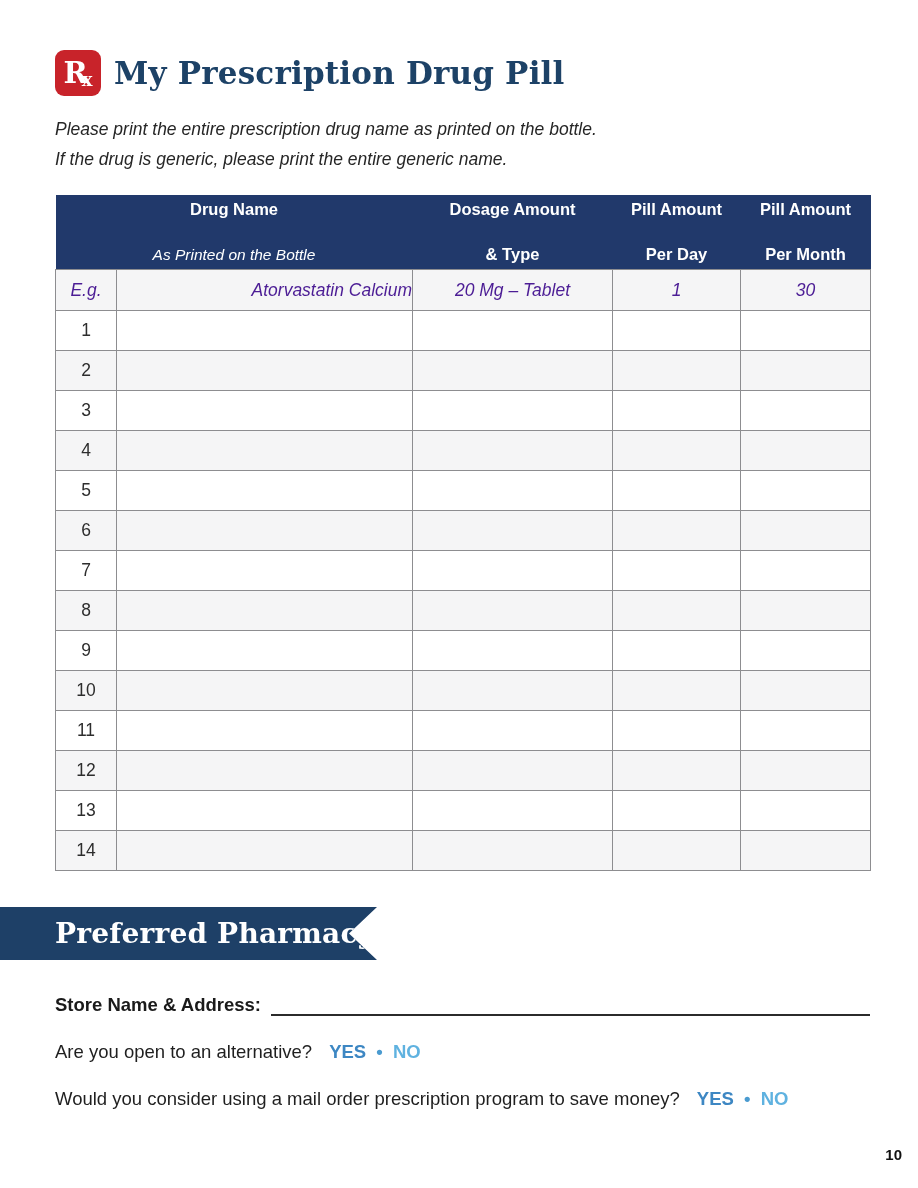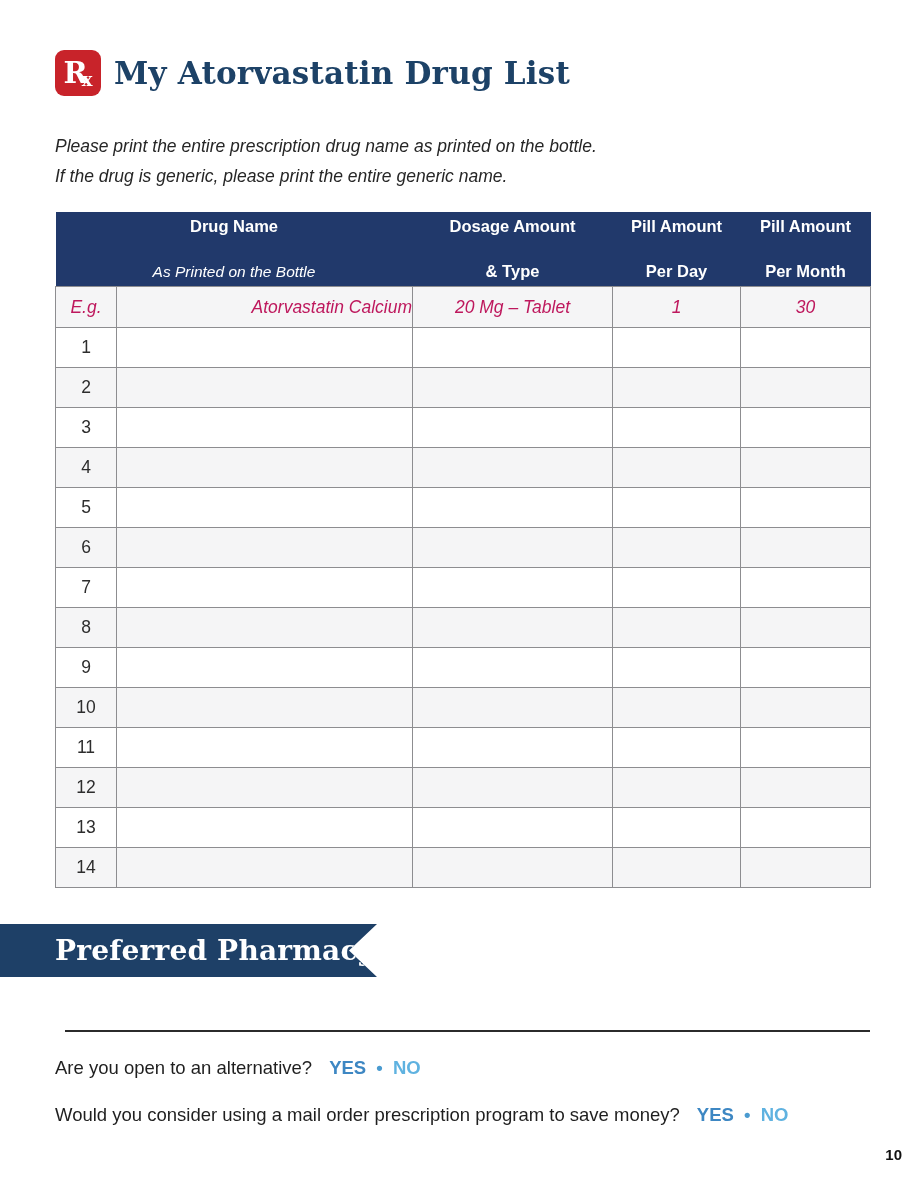--- a/index.html
+++ b/index.html
@@ -161,7 +161,7 @@
         <span class="rx-r">R</span>
         <span class="rx-x">x</span>
       </div>
-      <h1 class="page-title">My Atorvastatin Drug List</h1>
+      <h1 class="page-title">My Prescription Drug Pill</h1>
     </div>
 
     <div class="instructions">

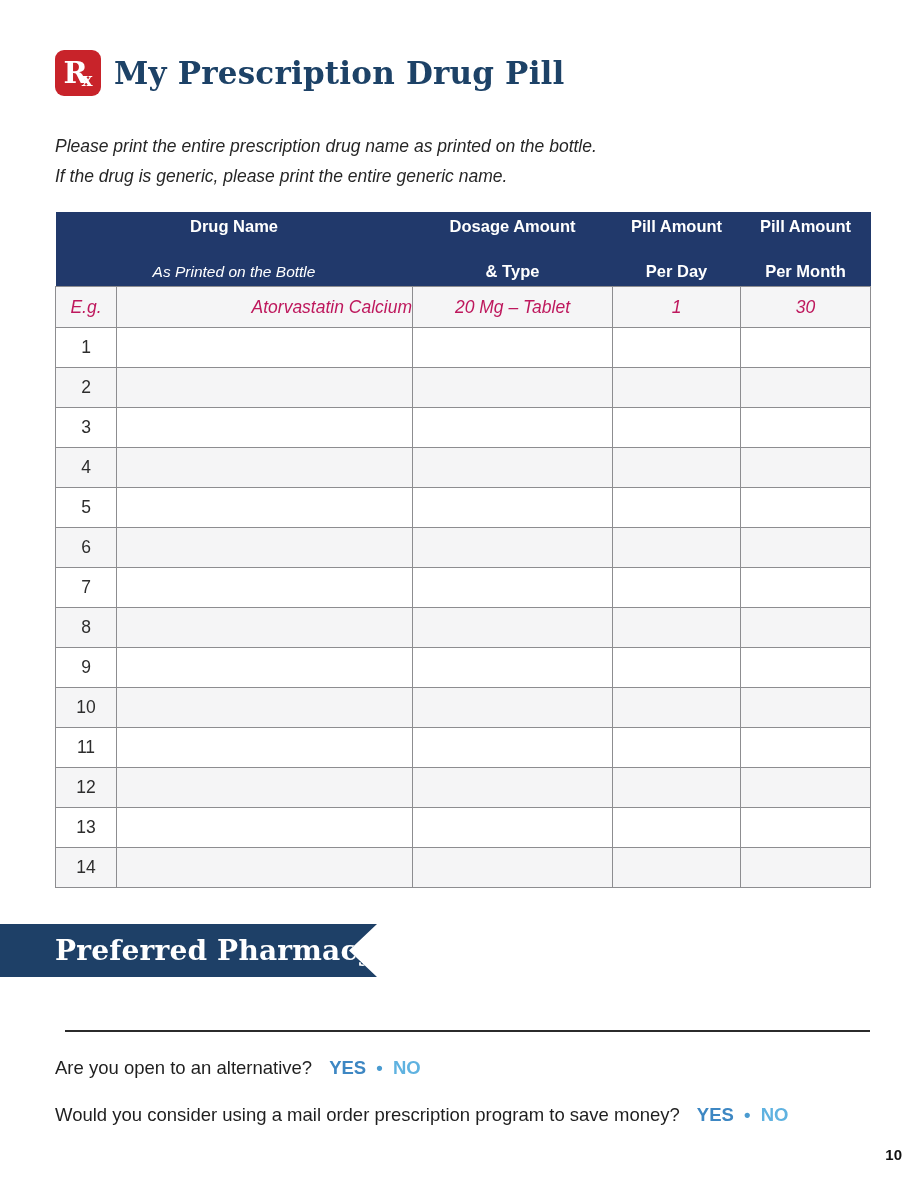--- a/index.html
+++ b/index.html
@@ -46,7 +46,7 @@
 
   
   .instructions {
-    margin-top: 35px;
+    margin-top: 18px;
     font-style: italic;
     font-size: 17.5px;
     line-height: 30px;

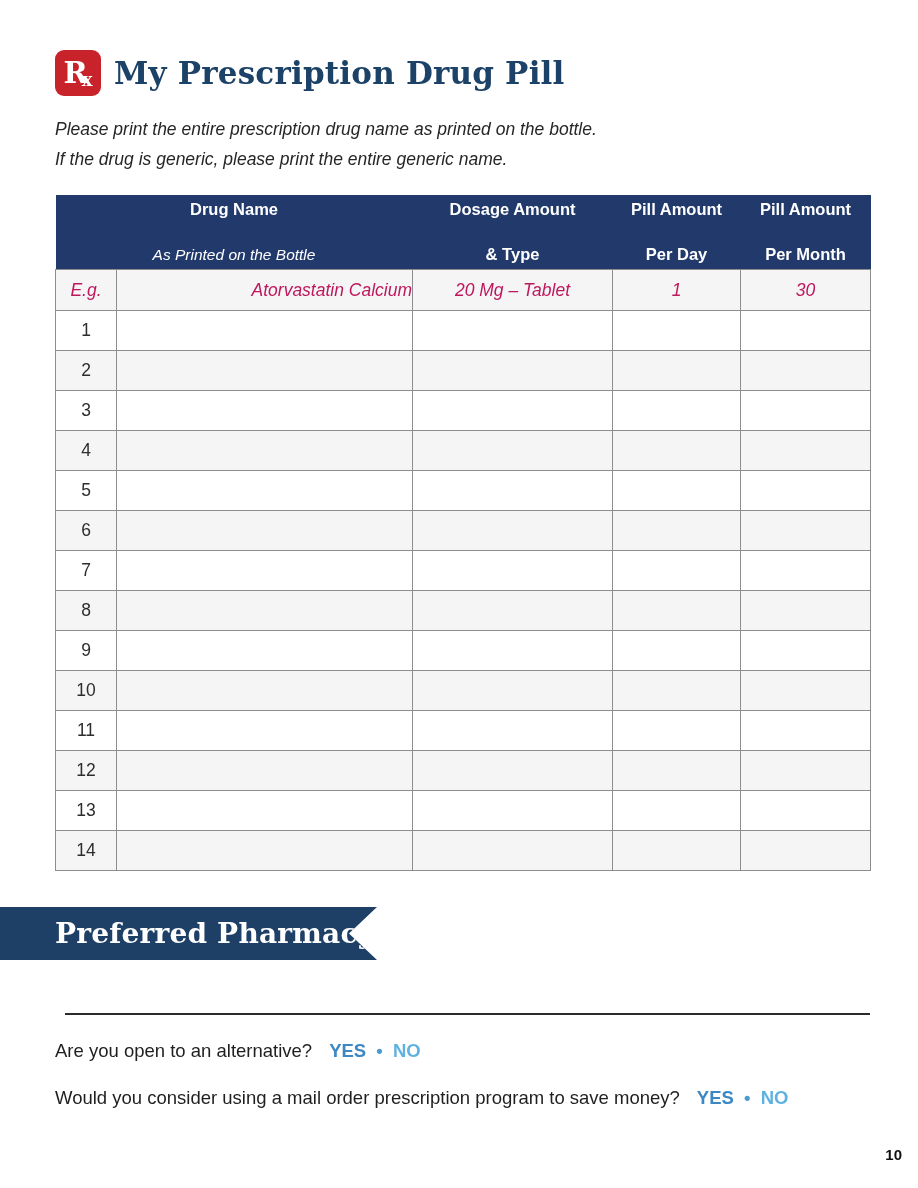--- a/index.html
+++ b/index.html
@@ -88,7 +88,7 @@
   .drug-table tbody tr:nth-child(odd) td { background: #f5f5f6; }
   .drug-table tbody tr.example-row td {
     font-style: italic;
-    color: #be185d;
+    color: #4c1d95;
     height: 41px;
   }
   .drug-table tbody td.drug-left { text-align: right; padding-left: 20px; }

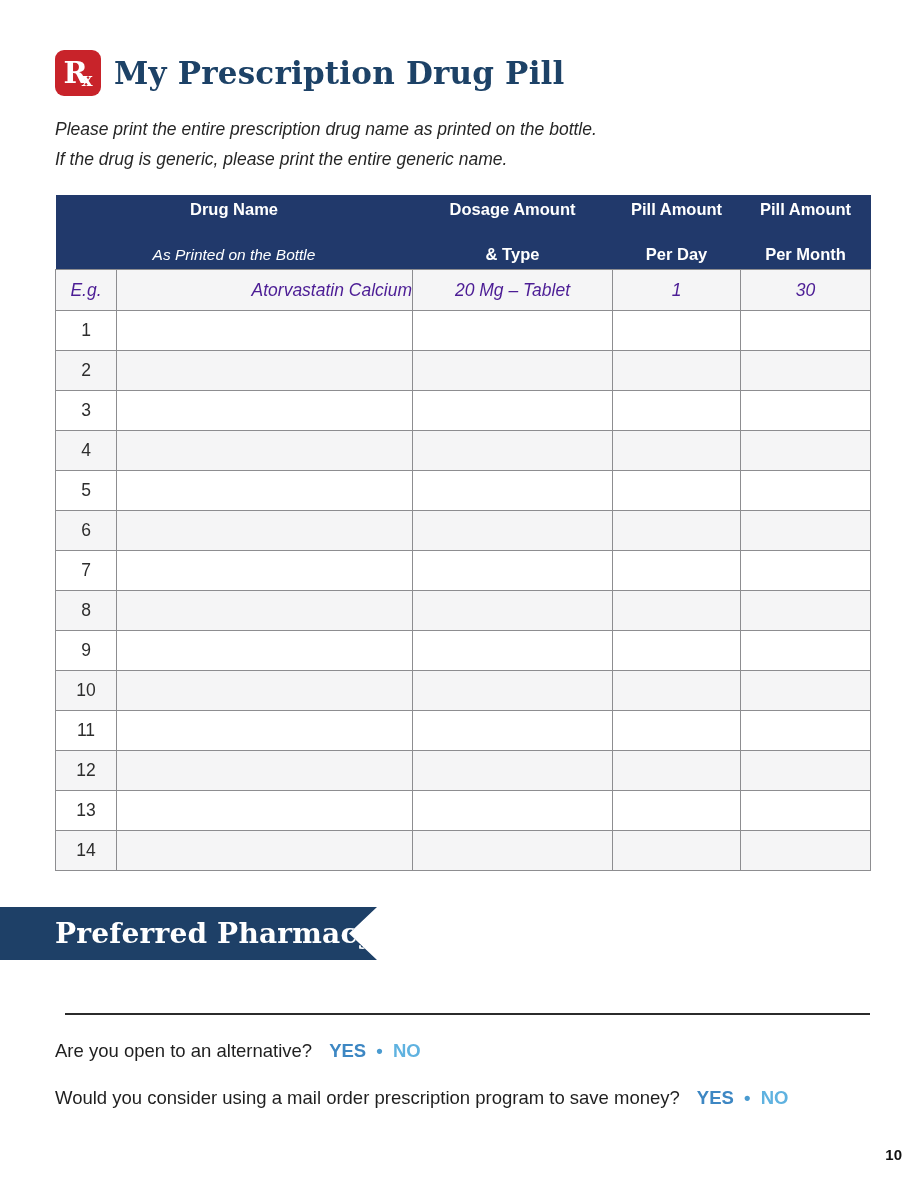--- a/index.html
+++ b/index.html
@@ -312,6 +312,7 @@
     </div>
 
     <div class="store-row">
+      <span class="store-label">Store Name &amp; Address:</span>
       <span class="fill-line"></span>
     </div>
 

